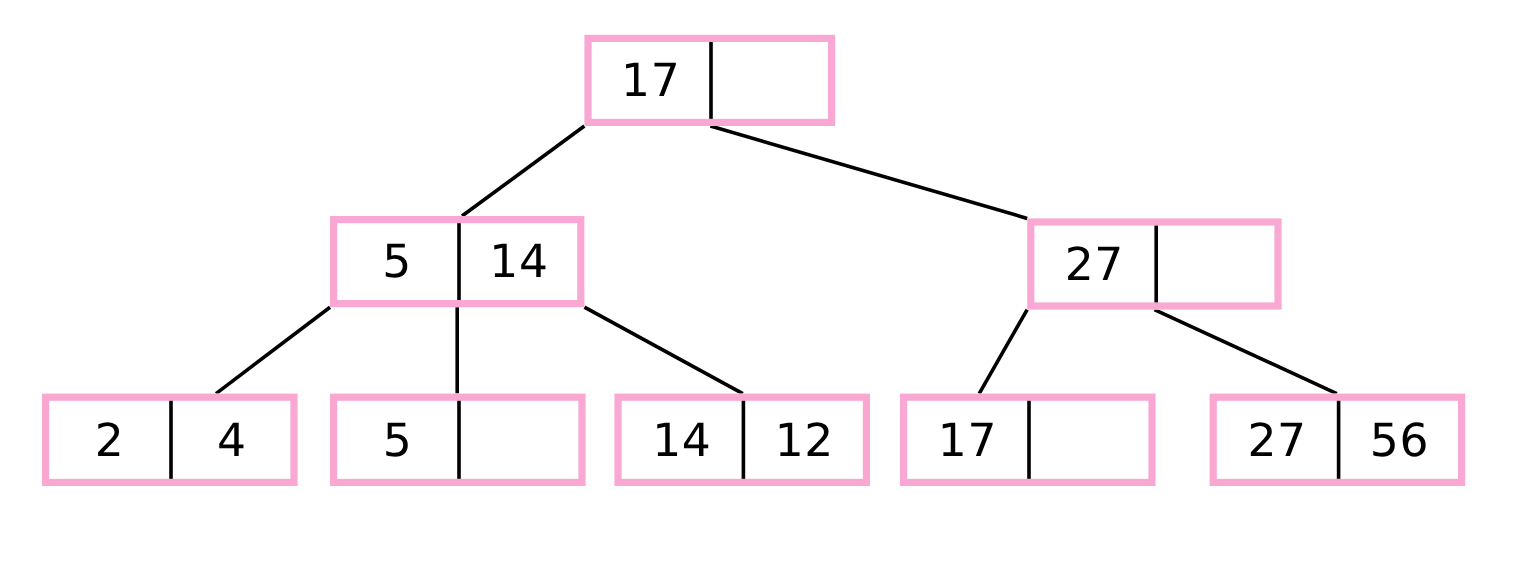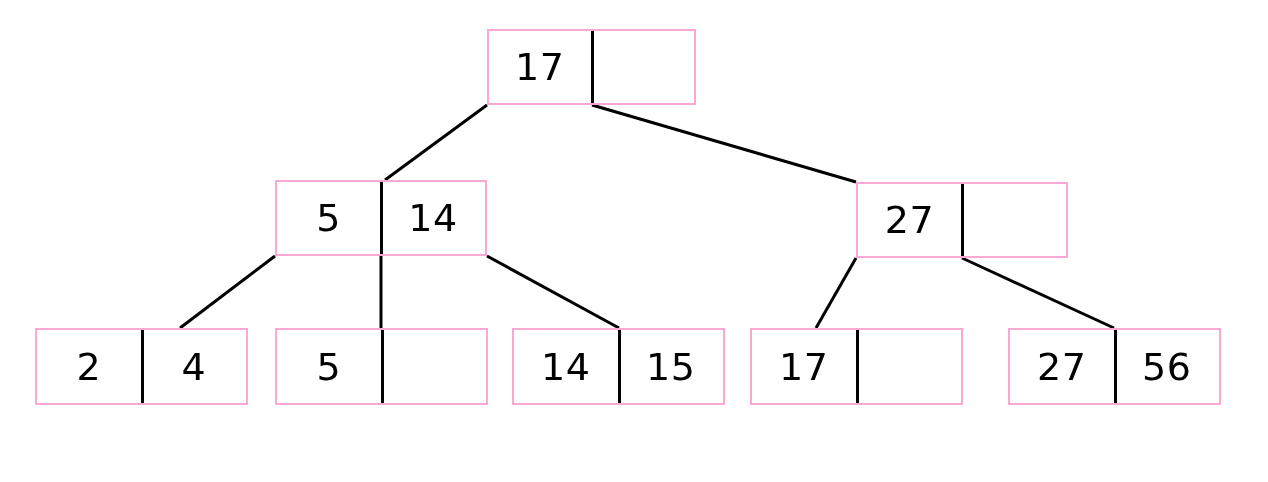--- a/index.html
+++ b/index.html
@@ -30,7 +30,7 @@
     position: absolute;
     display: flex;
     box-sizing: border-box;
-    border: 2px solid #f9a8d4;
+    border: 6px solid #f9a8d4;
     background: #ffffff;
   }
   .cell {

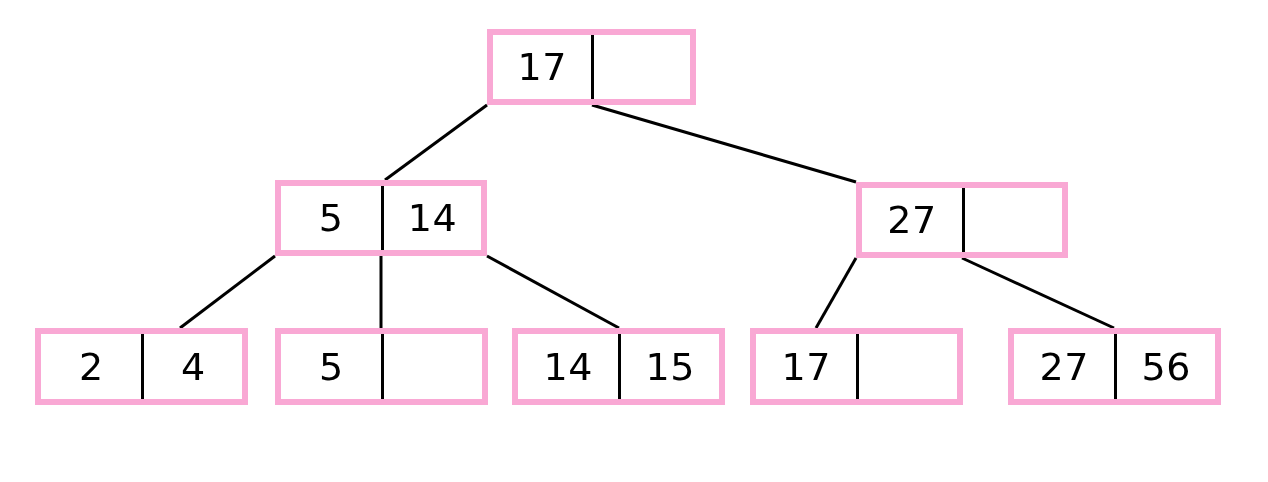--- a/index.html
+++ b/index.html
@@ -88,7 +88,7 @@
       </div>
       <div class="node" style="left: 512px; top: 328px; width: 213px; height: 77px;">
         <div class="cell" style="width: 103.5px; height: 100%;">14</div>
-        <div class="cell divider" style="width: 103.5px; height: 100%;">15</div>
+        <div class="cell divider" style="width: 103.5px; height: 100%;">12</div>
       </div>
       <div class="node" style="left: 750px; top: 328px; width: 213px; height: 77px;">
         <div class="cell" style="width: 103.5px; height: 100%;">17</div>

